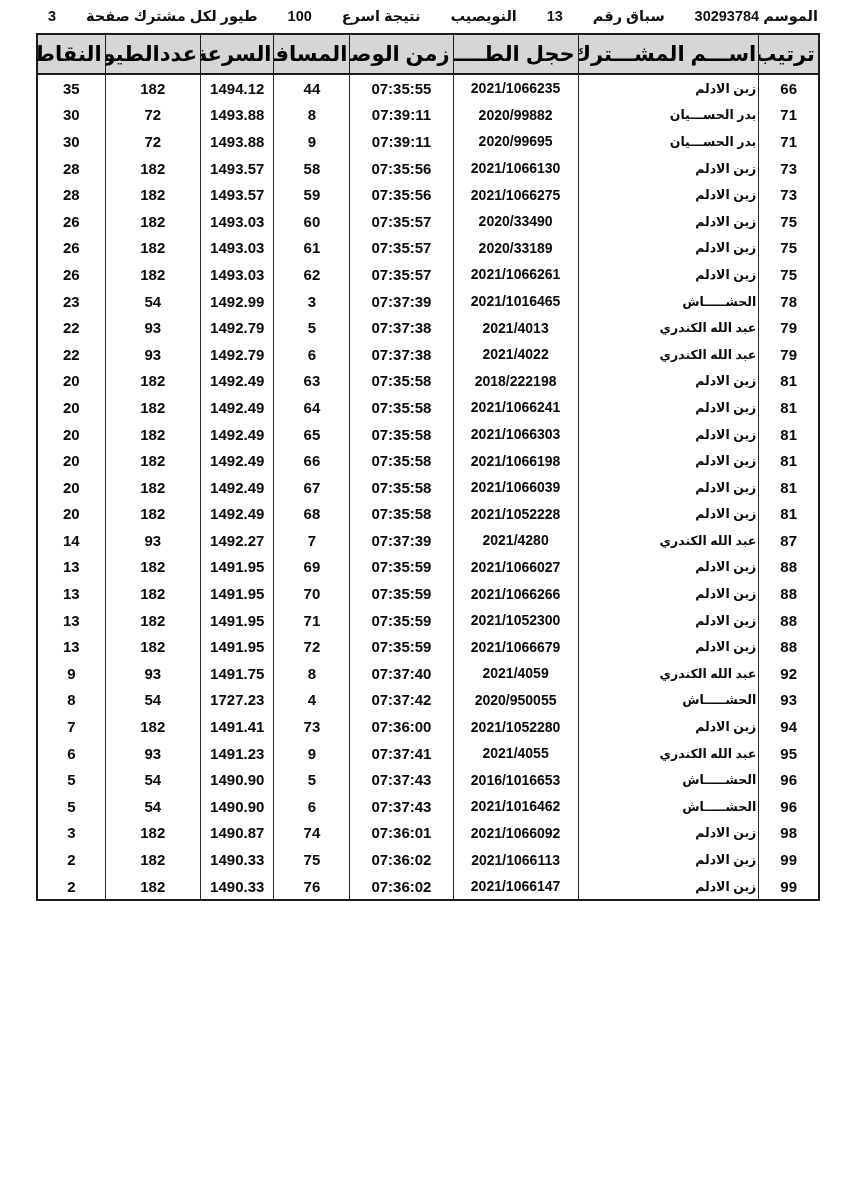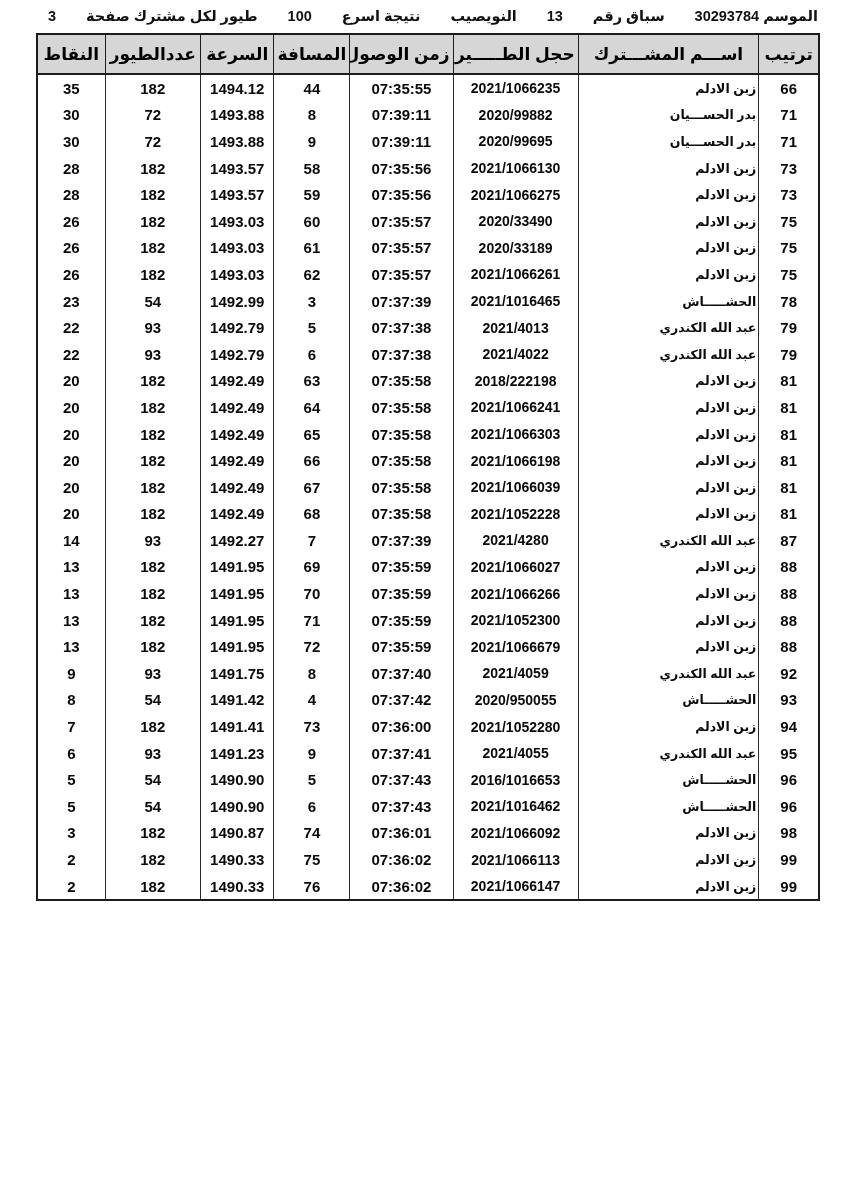--- a/index.html
+++ b/index.html
@@ -40,7 +40,7 @@
     border-bottom:2px solid #1c1c1c;
     height:38px;
     padding:0 3px;
-    font-size:17px;
+    font-size:21px;
     font-weight:bold;
     color:#000000;
     text-align:center;

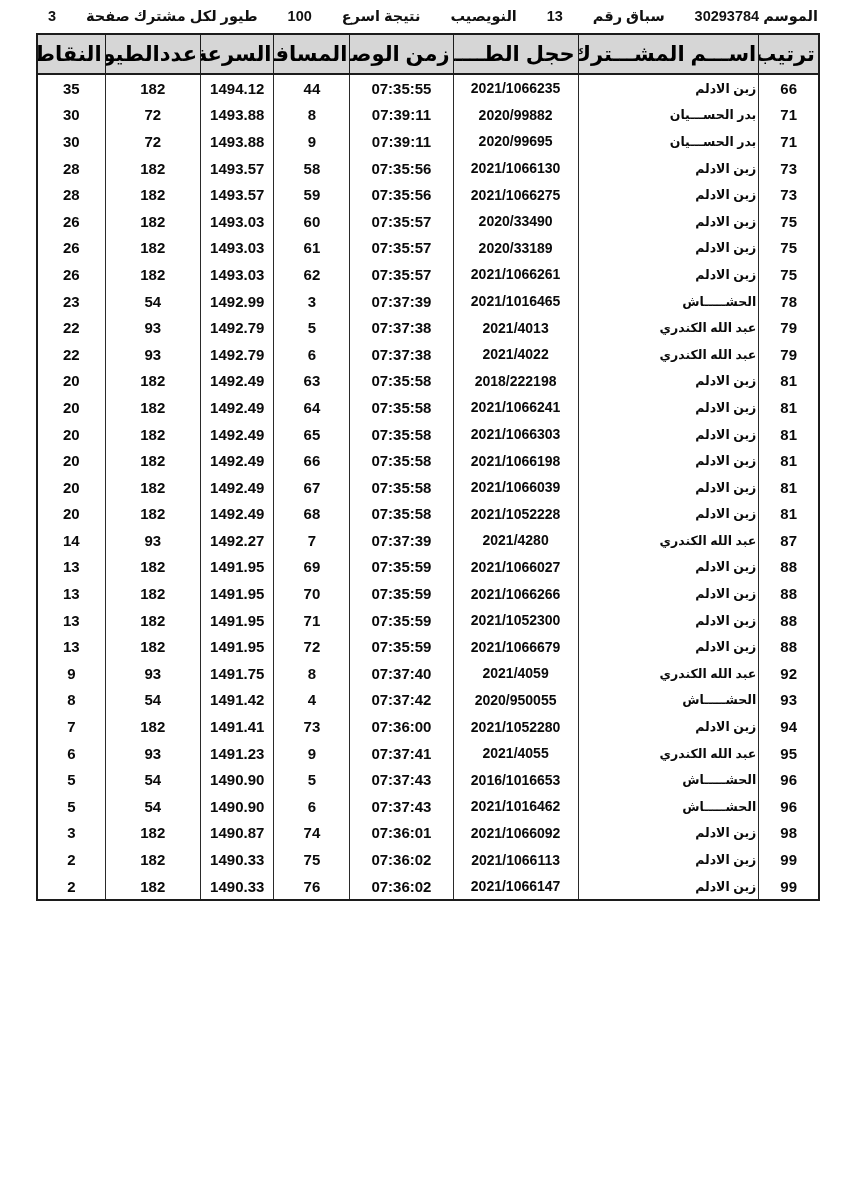--- a/index.html
+++ b/index.html
@@ -357,7 +357,7 @@
           <td class="ring-cell">2020/950055</td>
           <td class="time-cell">07:37:42</td>
           <td class="dist-cell">4</td>
-          <td class="speed-cell">1491.42</td>
+          <td class="speed-cell">1727.23</td>
           <td class="birds-cell">54</td>
           <td class="pts-cell">8</td>
         </tr>

